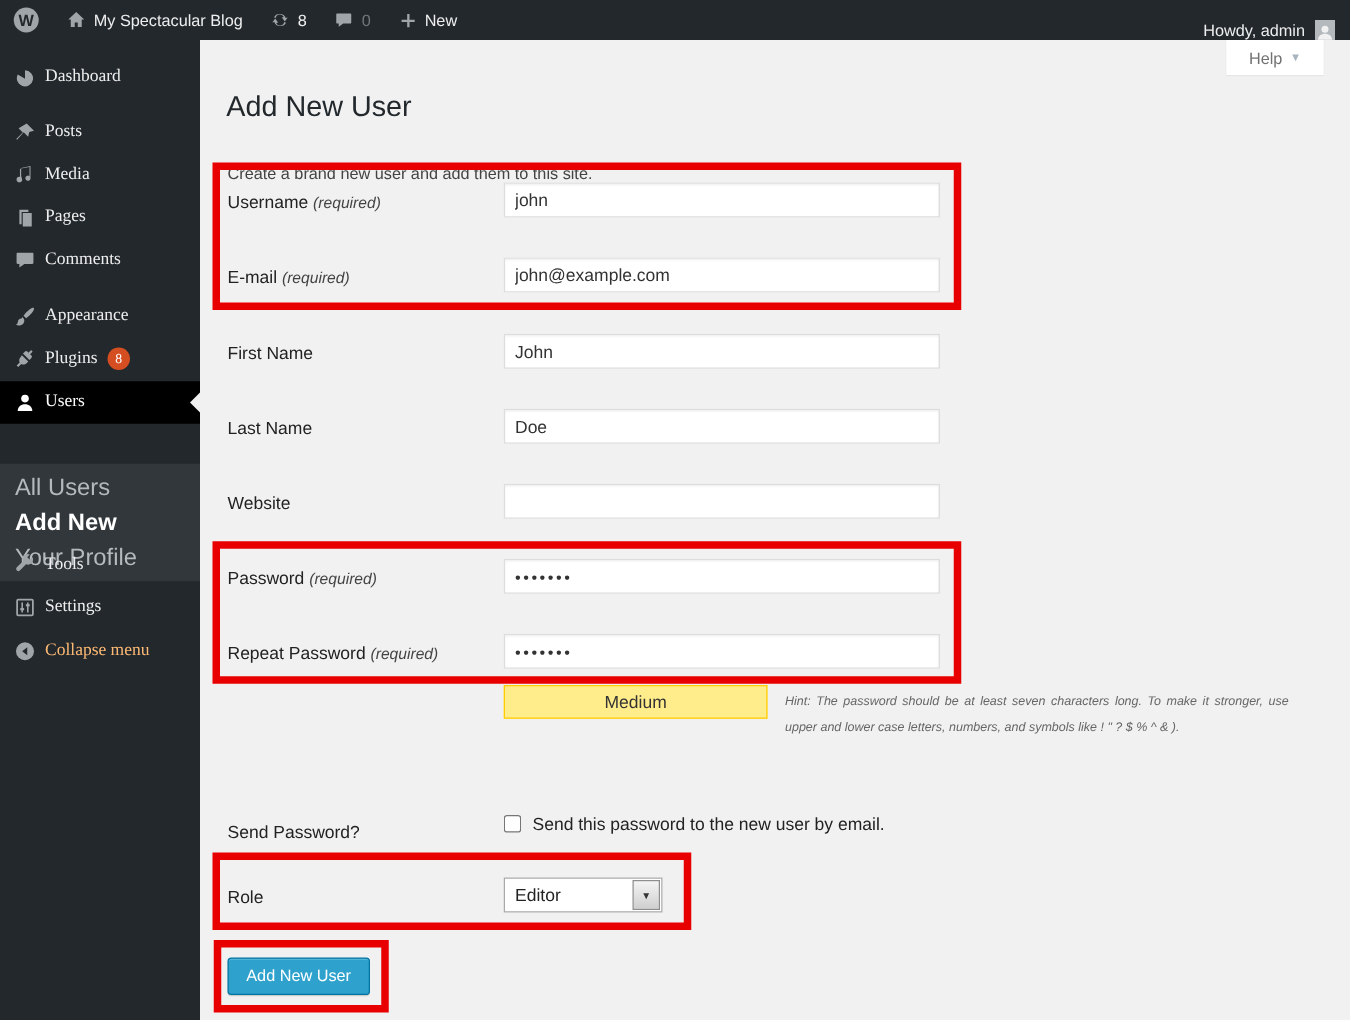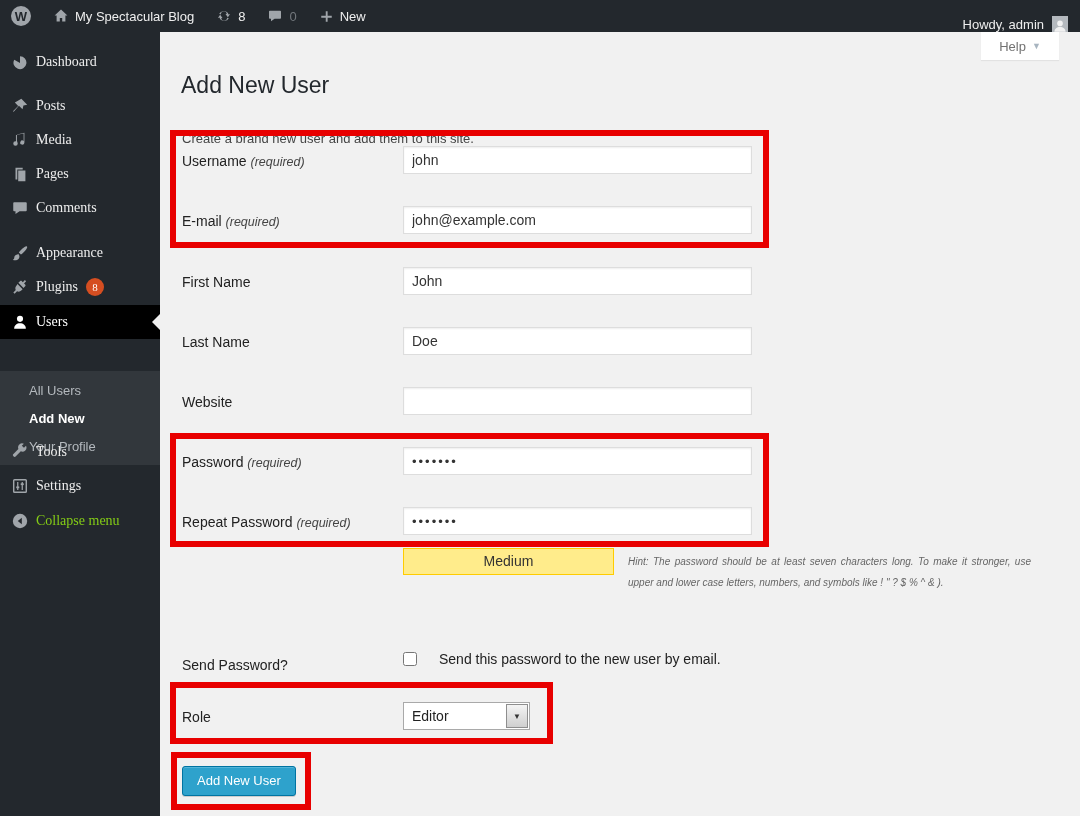--- a/index.html
+++ b/index.html
@@ -33,7 +33,7 @@
   .update-badge { display:inline-block; margin-left:8px; min-width:18px; height:18px; border-radius:50%;
     background:#d54e21; color:#fff; font-size:11px; line-height:18px; text-align:center; padding:0 3px; }
   #users-submenu { position:absolute; left:0; top:339px; width:160px; height:94px; background:#32373c; padding-top:6px; }
-  .submenu-item { height:28px; line-height:28px; padding-left:12px; font-size:13px; color:#b4b9be; cursor:pointer;margin-left:17px; }
+  .submenu-item { height:28px; line-height:28px; padding-left:12px; font-size:19px; color:#b4b9be; cursor:pointer; }
   .submenu-item.current { color:#fff; font-weight:bold; }
 
   

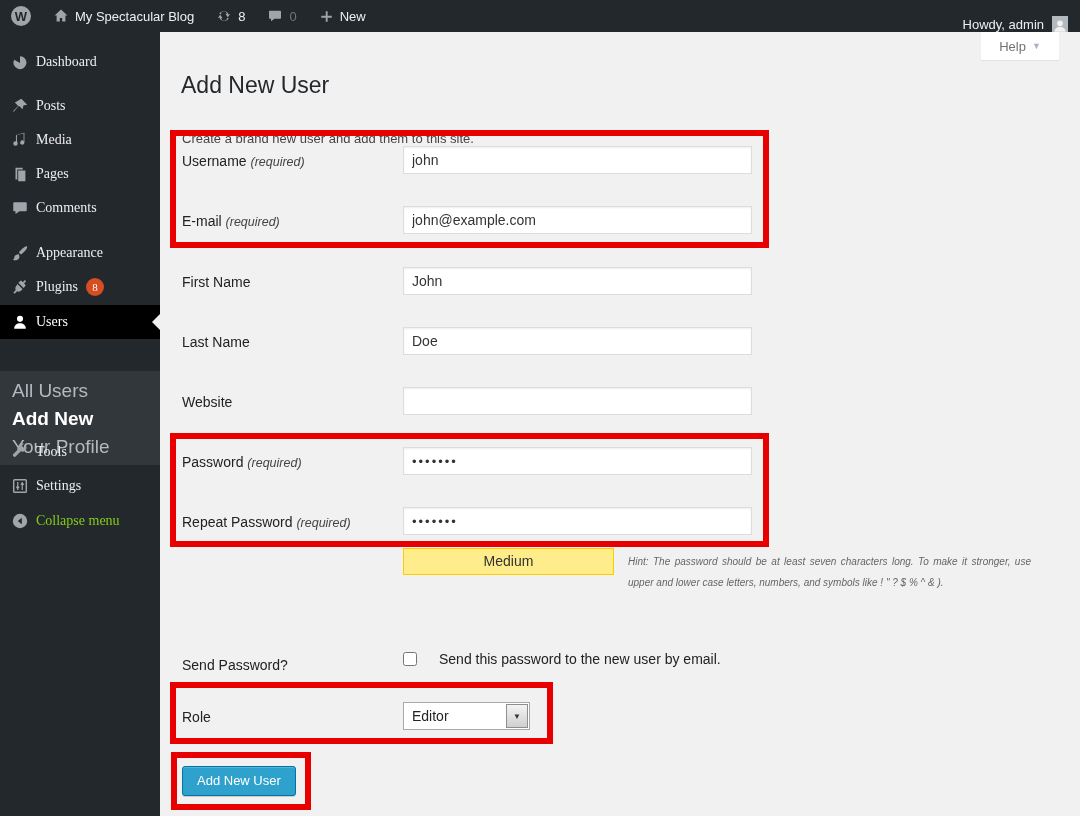--- a/index.html
+++ b/index.html
@@ -239,7 +239,7 @@
       <span class="mi-label">Settings</span>
     </div>
 
-    <div class="menu-item" style="top:472px; color:#84cc16;">
+    <div class="menu-item" style="top:472px; color:#fdba74;">
       <span class="mi-icon">
         <svg width="18" height="18" viewBox="0 0 20 20">
             <circle cx="10" cy="10" r="8" fill="currentColor"></circle>

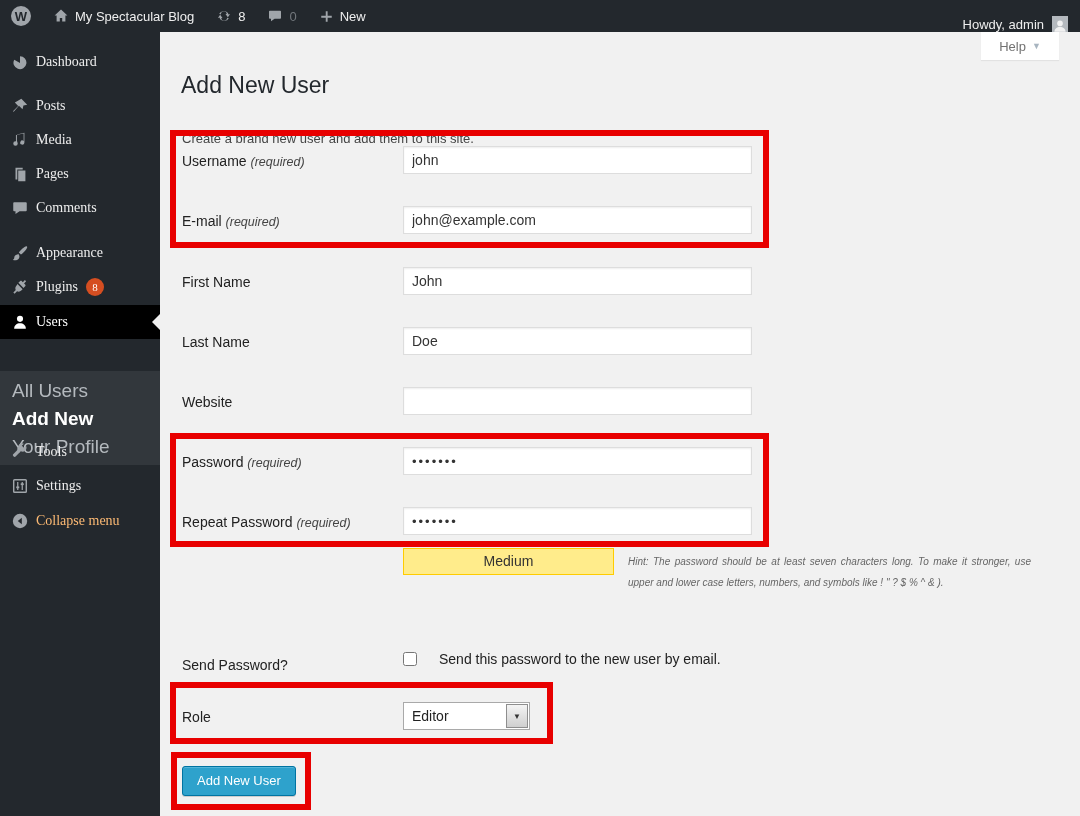--- a/index.html
+++ b/index.html
@@ -59,7 +59,7 @@
     color:#666; line-height:21px; text-align:justify; }
   #pw-hint .spacer { float:left; width:263px; height:44px; }
 
-  .checkbox-wrap { position:absolute; left:243px; top:619px; display:flex; align-items:center; gap:22px;
+  .checkbox-wrap { position:absolute; left:243px; top:619px; display:flex; align-items:center; gap:9px;
     font-size:14px; color:#222; }
   .checkbox-wrap input { width:14px; height:14px; }
 

